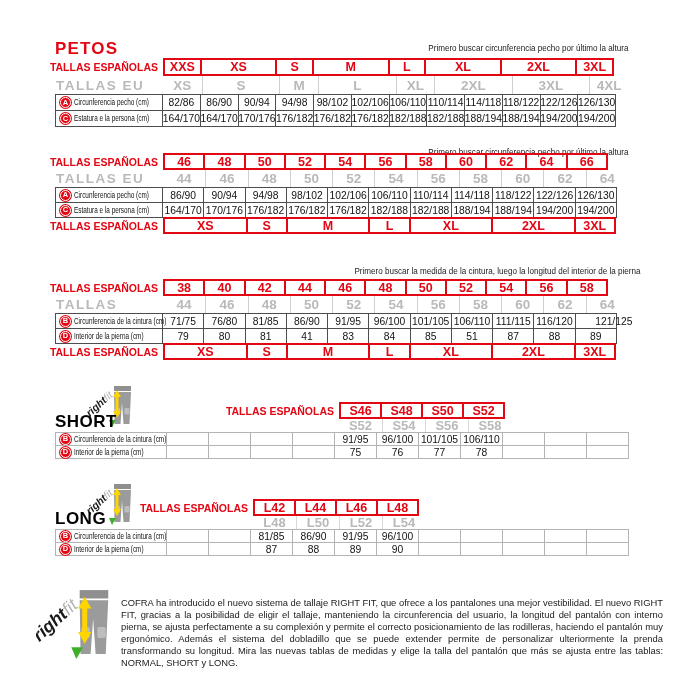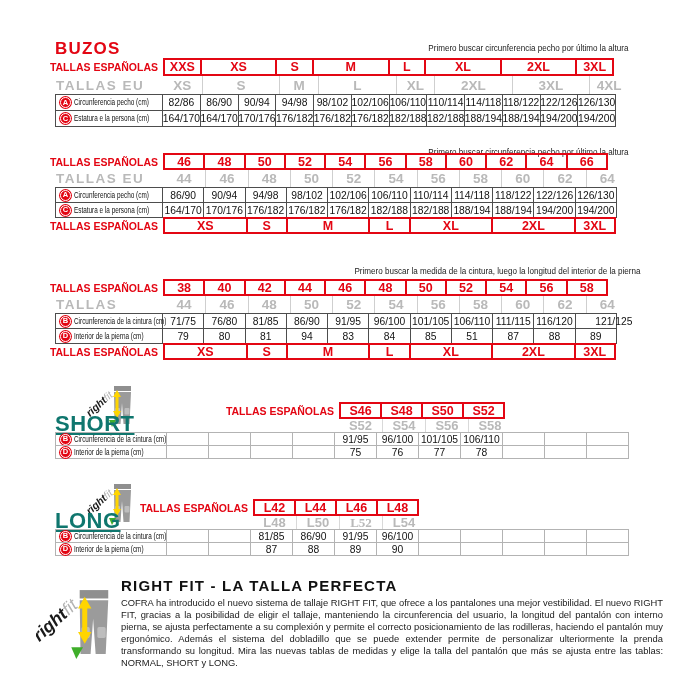--- a/index.html
+++ b/index.html
@@ -47,7 +47,7 @@
 
 <div class="page">
 
-  <div class="sec-title" style="left:55px;top:40px;font-size:17px">BUZOS</div>
+  <div class="sec-title" style="left:55px;top:40px;font-size:17px">PETOS</div>
   <div class="sec-note" style="right:72px;top:43px">Primero buscar circunferencia pecho por último la altura</div>
   <div class="tbl" id="tbl-camisa" style="left:55px;top:58px;--sh:18px;--rh:17px">
       <div class="trow ">

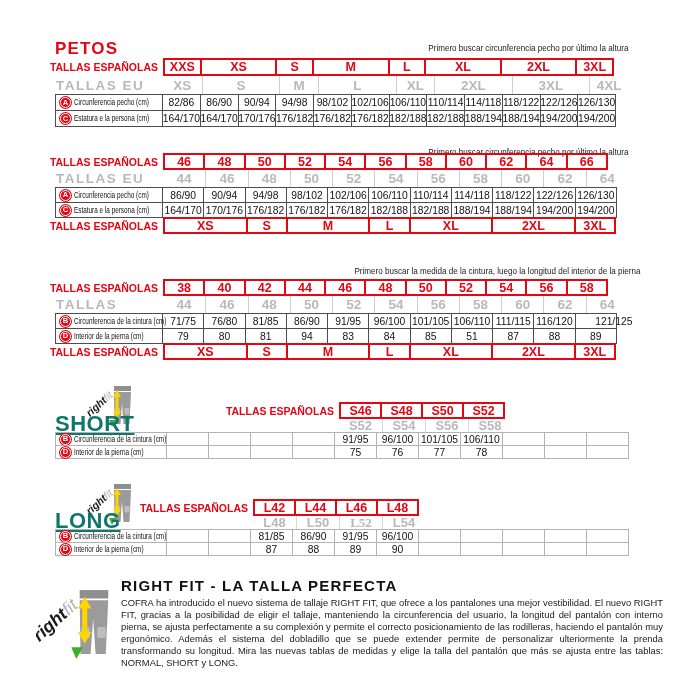--- a/index.html
+++ b/index.html
@@ -241,7 +241,7 @@
         <div class="cell val-cell" style="width: 42.27px;">79</div>
         <div class="cell val-cell" style="width: 42.27px;">80</div>
         <div class="cell val-cell" style="width: 42.27px;">81</div>
-        <div class="cell val-cell" style="width: 42.27px;">94</div>
+        <div class="cell val-cell" style="width: 42.27px;">41</div>
         <div class="cell val-cell" style="width: 42.27px;">83</div>
         <div class="cell val-cell" style="width: 42.27px;">84</div>
         <div class="cell val-cell" style="width: 42.27px;">85</div>

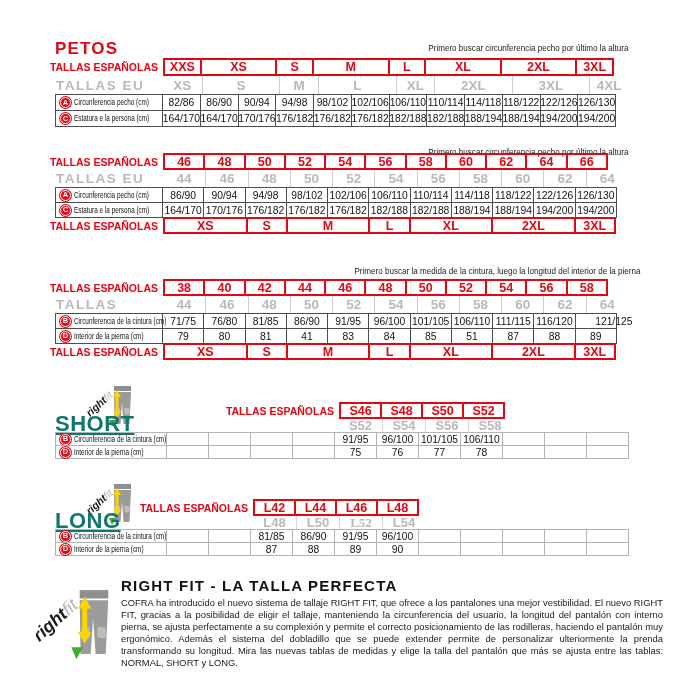--- a/index.html
+++ b/index.html
@@ -9,8 +9,8 @@
              line-height:1;white-space:nowrap;}
   .sec-note{position:absolute;font-size:9.5px;color:#1a1a1a;white-space:nowrap;
             transform:scaleX(.85);transform-origin:100% 50%;line-height:1;}
-  .fit-title{position:absolute;font-weight:bold;font-size:22px;color:#0f766e;
-             letter-spacing:.5px;line-height:1;text-decoration:underline;}
+  .fit-title{position:absolute;font-weight:bold;font-size:17px;color:#000000;
+             letter-spacing:.5px;line-height:1;}
   .rf-title{position:absolute;font-weight:bold;font-size:15px;color:#111;
             letter-spacing:1.2px;white-space:nowrap;line-height:1;}
   .rf-body{position:absolute;font-size:9.4px;line-height:1.27;color:#1a1a1a;text-align:justify;}

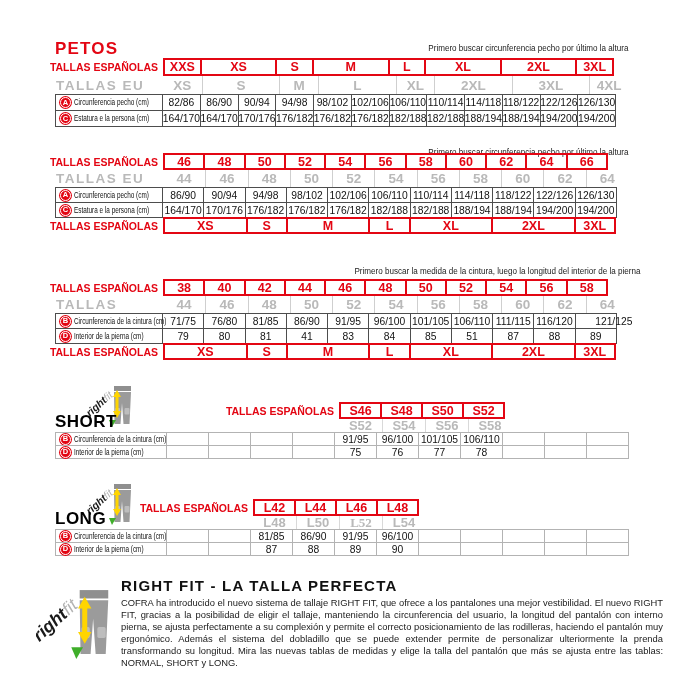--- a/index.html
+++ b/index.html
@@ -345,7 +345,7 @@
         <div class="lblcell" style="width: 198px;"></div>
         <div class="cell gray-cell" style="width: 43px;">L48</div>
         <div class="cell gray-cell ml" style="width: 43px;">L50</div>
-        <div class="cell gray-cell ml" style="width: 43px; font-family: Liberation Serif, serif;">L52</div>
+        <div class="cell gray-cell ml" style="width: 43px;">L52</div>
         <div class="cell gray-cell ml" style="width: 43px;">L54</div>
       </div>
       <div class="trow hD">

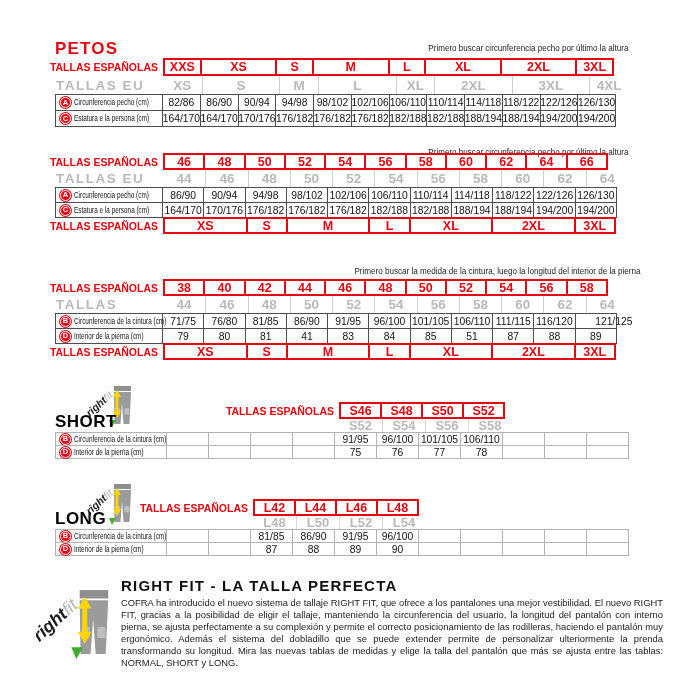--- a/index.html
+++ b/index.html
@@ -393,7 +393,6 @@
         <polygon points="42,80 56,80 48,94" fill="#3fae2a"></polygon>
         <text x="4" y="74" transform="rotate(-42 4 74)" font-size="21" font-style="italic" font-family="Liberation Sans, sans-serif"><tspan font-weight="bold" fill="#1a1a1a">right</tspan><tspan fill="#b3b3b3">fit</tspan></text>
       </svg></div>
-  <div class="rf-title" style="left:121px;top:578px">RIGHT FIT - LA TALLA PERFECTA</div>
   <div class="rf-body" style="left:121px;top:597px;width:542px">COFRA ha introducido el nuevo sistema de tallaje RIGHT FIT, que ofrece a los pantalones una mejor vestibilidad. El nuevo RIGHT FIT, gracias a la posibilidad de eligir el tallaje, manteniendo la circunferencia del usuario, la longitud del pantalón con interno pierna, se ajusta perfectamente a su complexión y permite el correcto posicionamiento de las rodilleras, haciendo el pantalón muy ergonómico. Además el sistema del dobladillo que se puede extender permite de personalizar ulteriormente la prenda transformando su longitud. Mira las nuevas tablas de medidas y elige la talla del pantalón que más se ajusta entre las tablas: NORMAL, SHORT y LONG.</div>
 
 </div>

